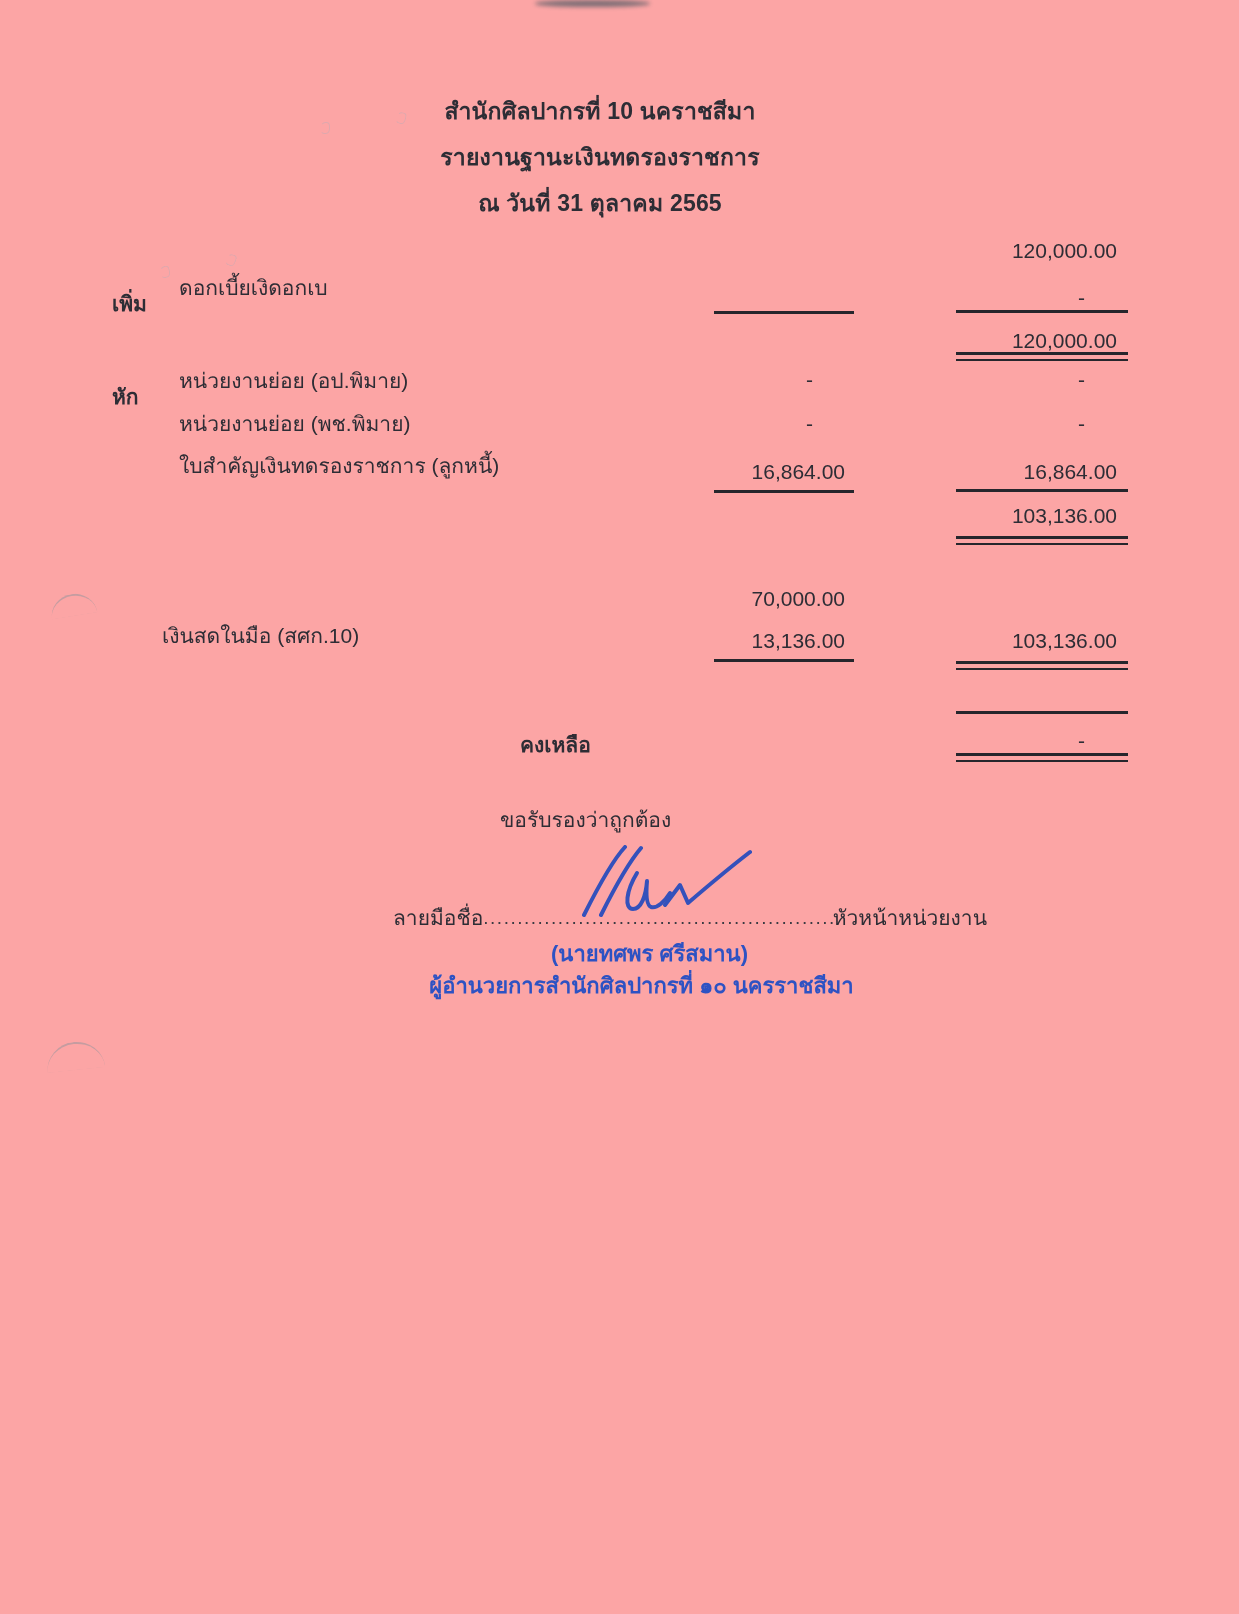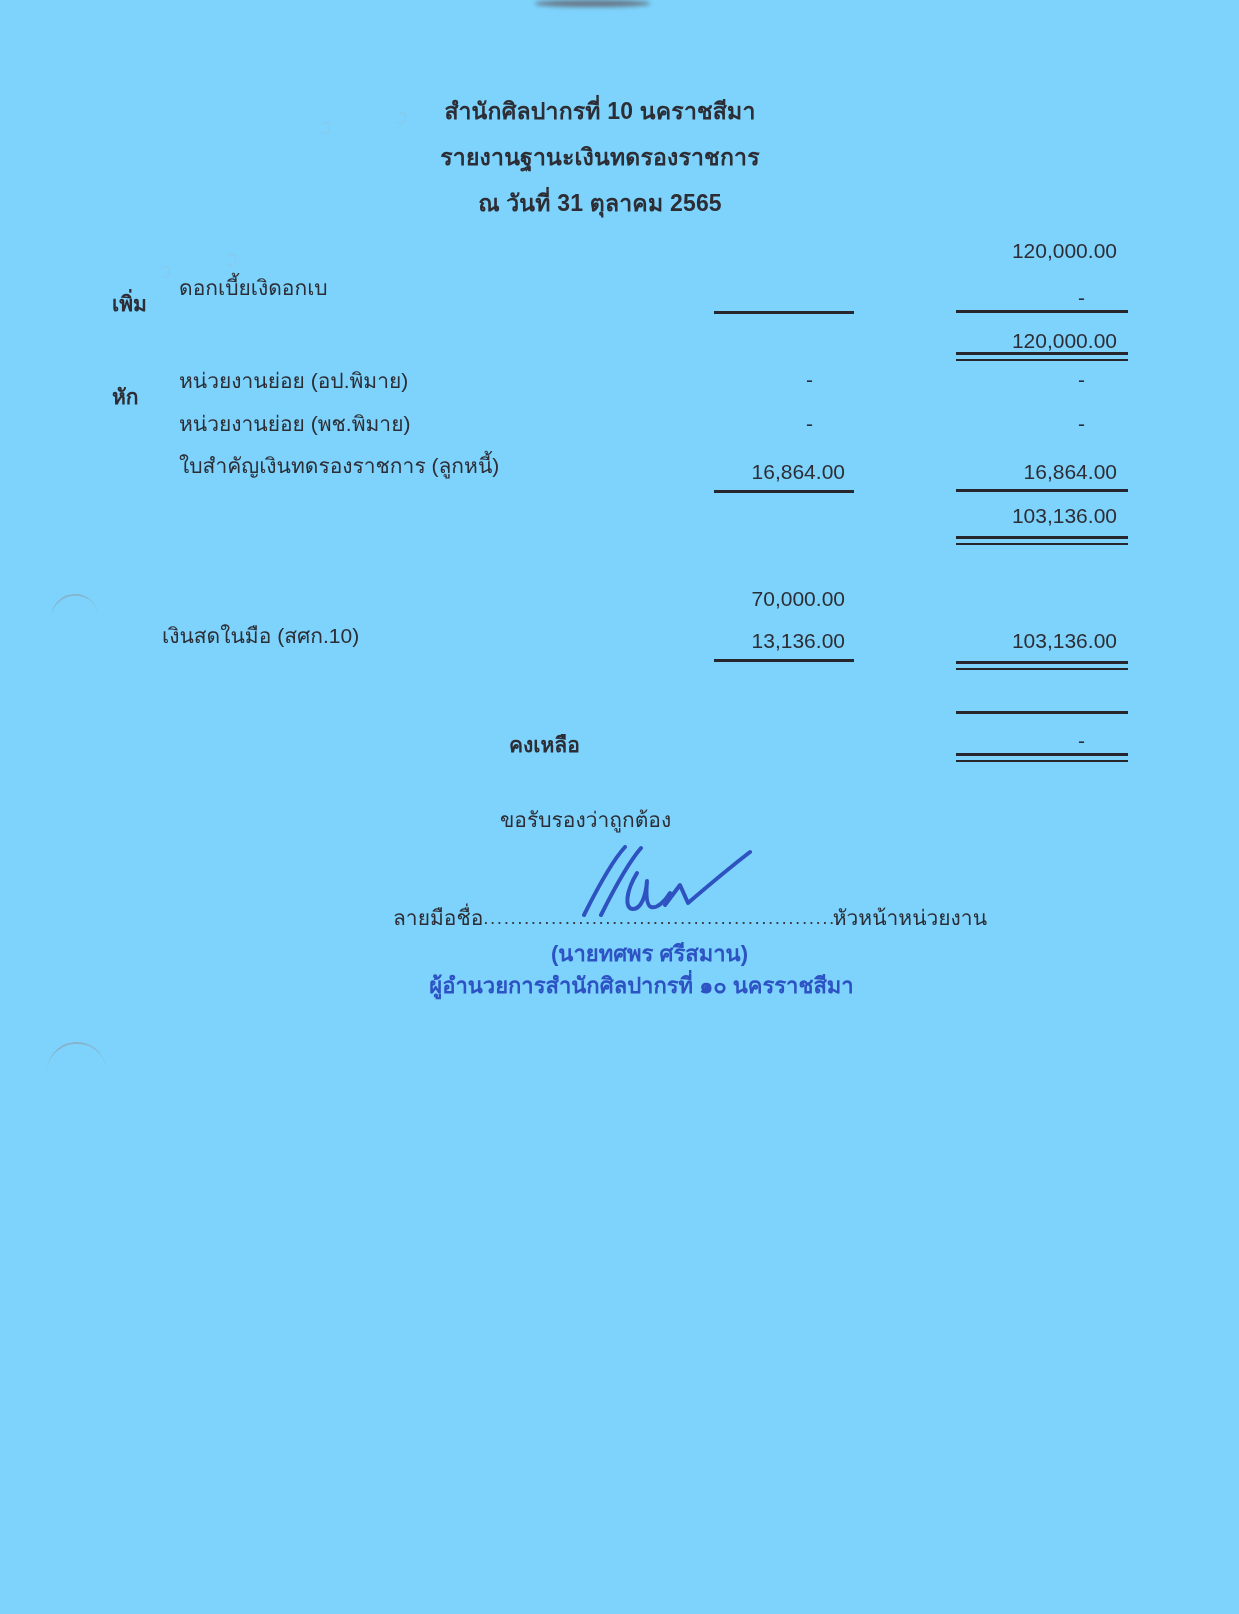--- a/index.html
+++ b/index.html
@@ -7,7 +7,7 @@
     position:relative;
     width:1239px;height:1614px;
     margin:0 auto;
-    background:#7dd3fc;
+    background:#fca5a5;
     font-family:"Liberation Sans", sans-serif;
     color:#2d2d35;
     overflow:hidden;

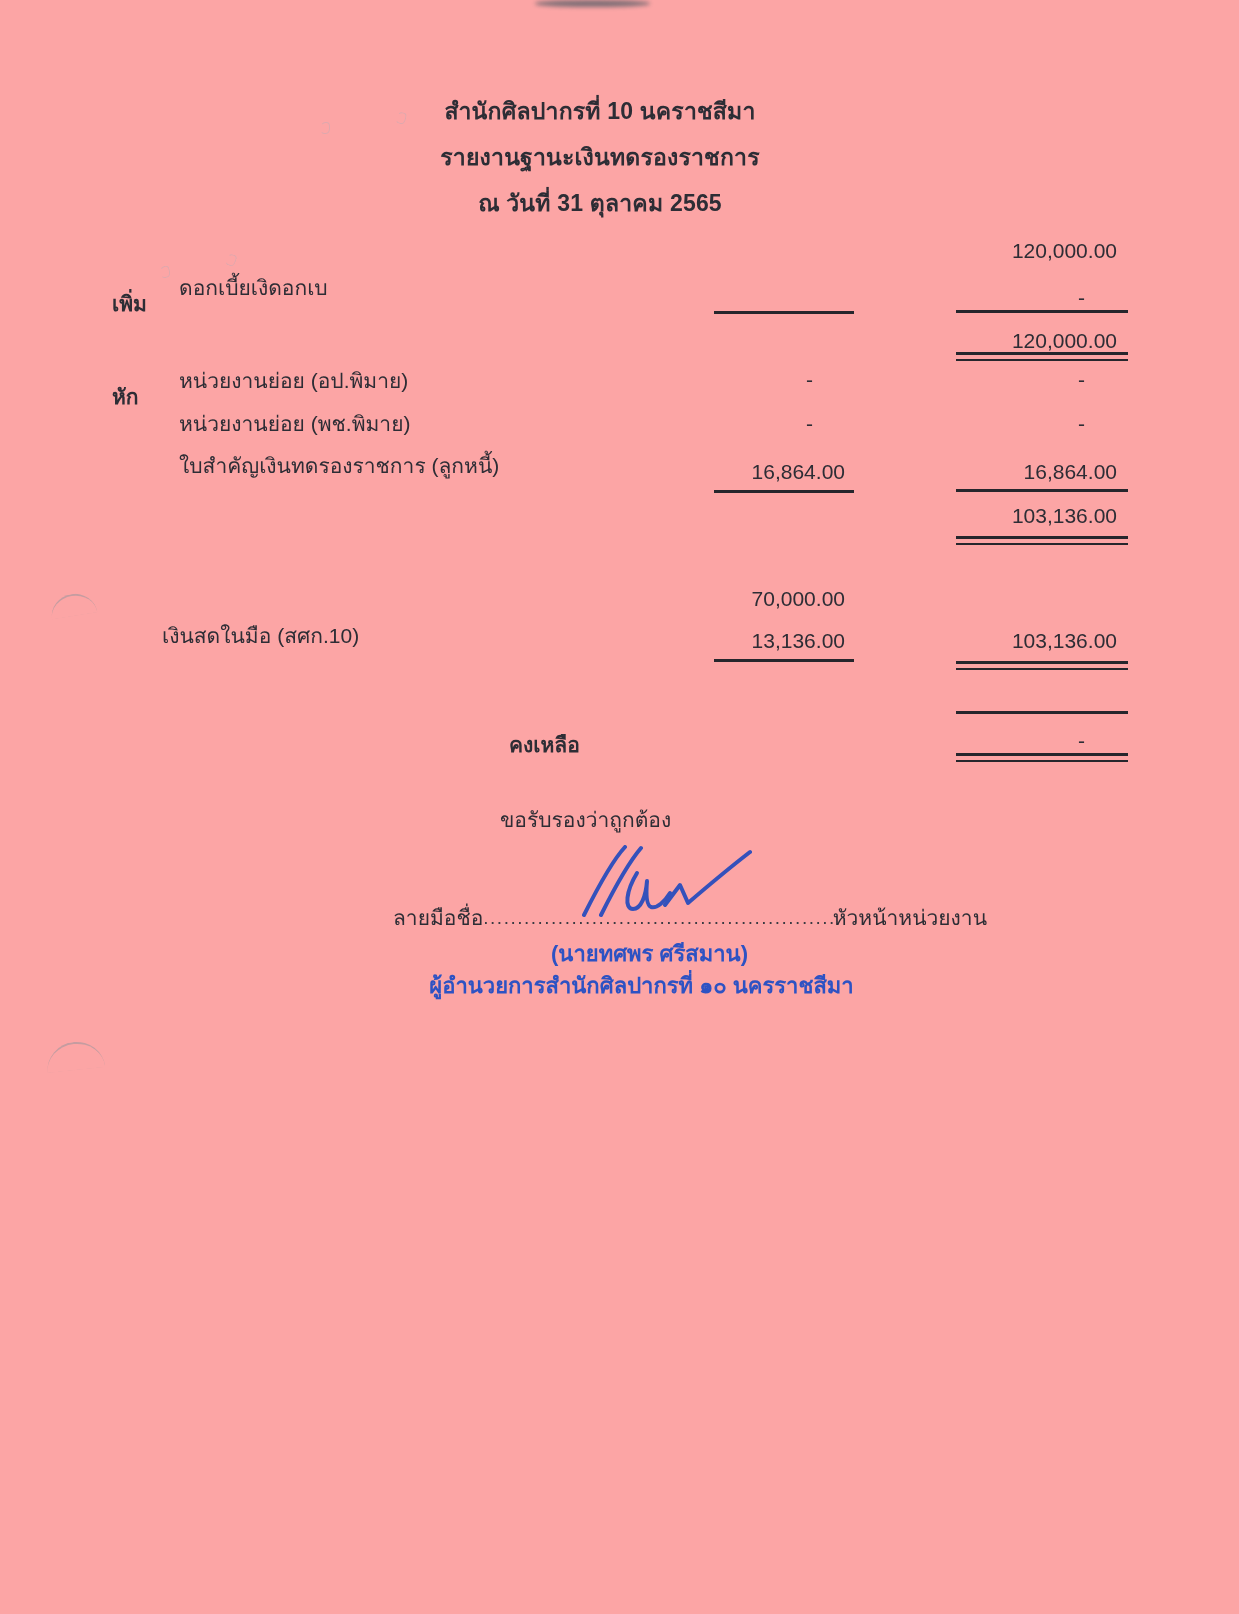--- a/index.html
+++ b/index.html
@@ -104,7 +104,7 @@
 
   <div class="abs rule rt" style="top:711px;"></div>
 
-  <div class="abs t sec" style="left:509px;top:714px;">คงเหลือ</div>
+  <div class="abs t sec" style="left:520px;top:714px;">คงเหลือ</div>
   <div class="abs dash" style="left:1078px;top:731px;">-</div>
   <div class="abs dbl rt" style="top:753px;"></div>
 

